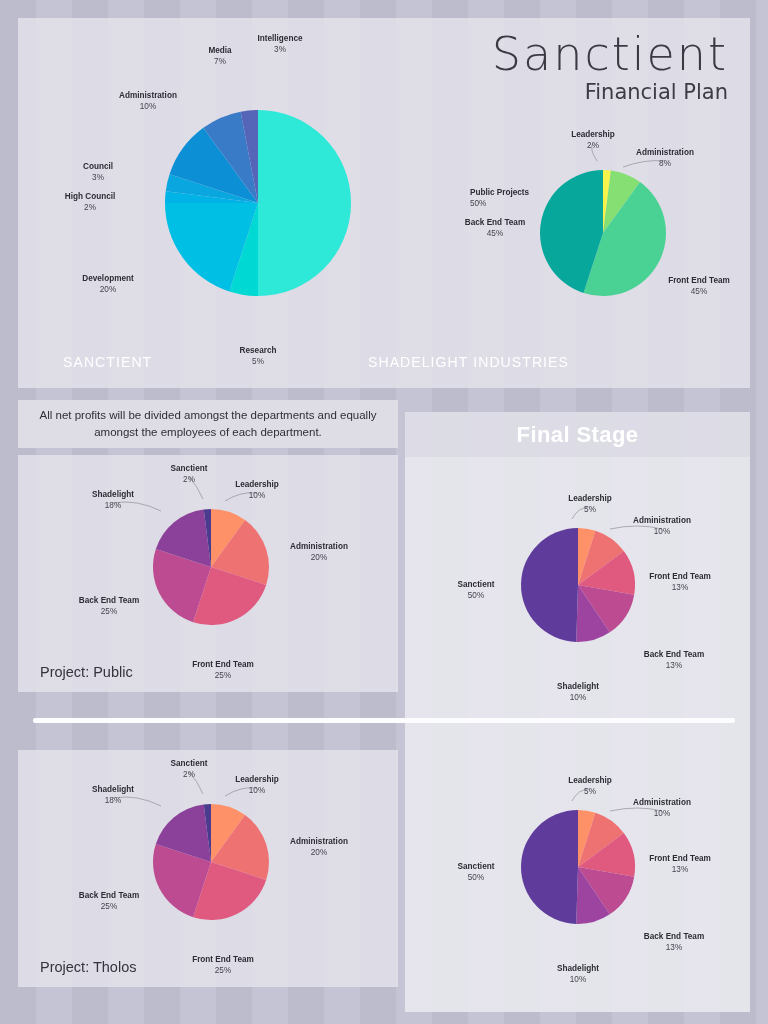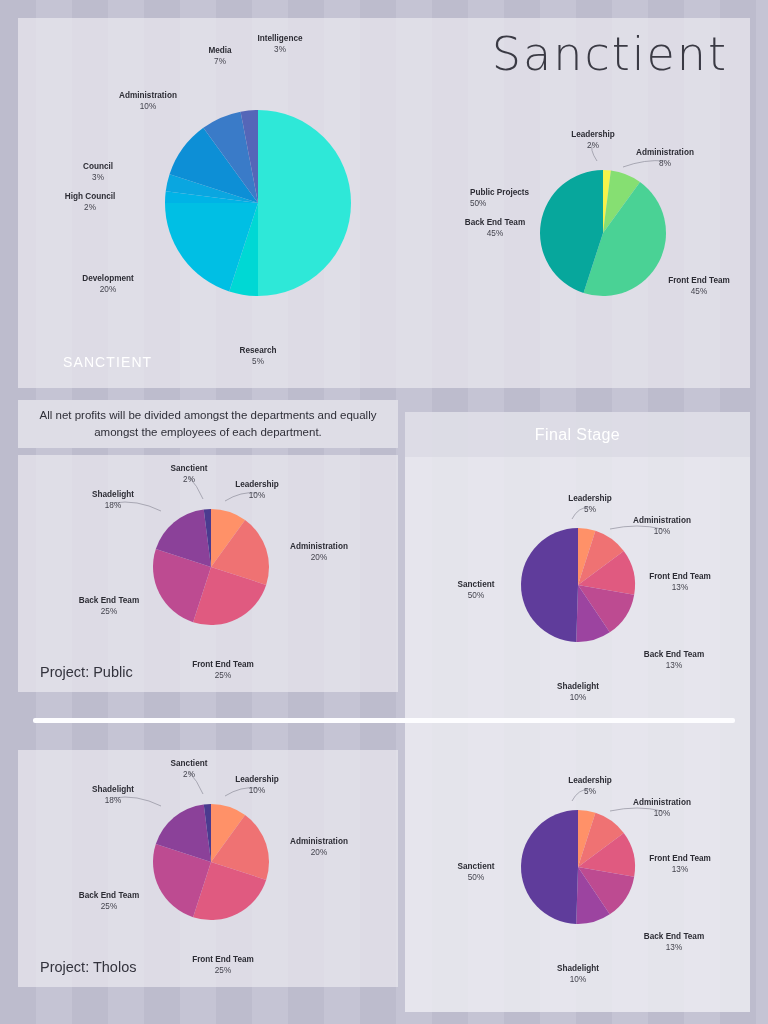--- a/index.html
+++ b/index.html
@@ -91,6 +91,7 @@
 
   <div id="brand">
     <div id="brand-title">Sanctient</div>
+    <div id="brand-sub">Financial Plan</div>
   </div>
 
   <div class="chart" id="chart-sanctient-pie" style="left:25px;top:25px;width:430px;height:320px;">

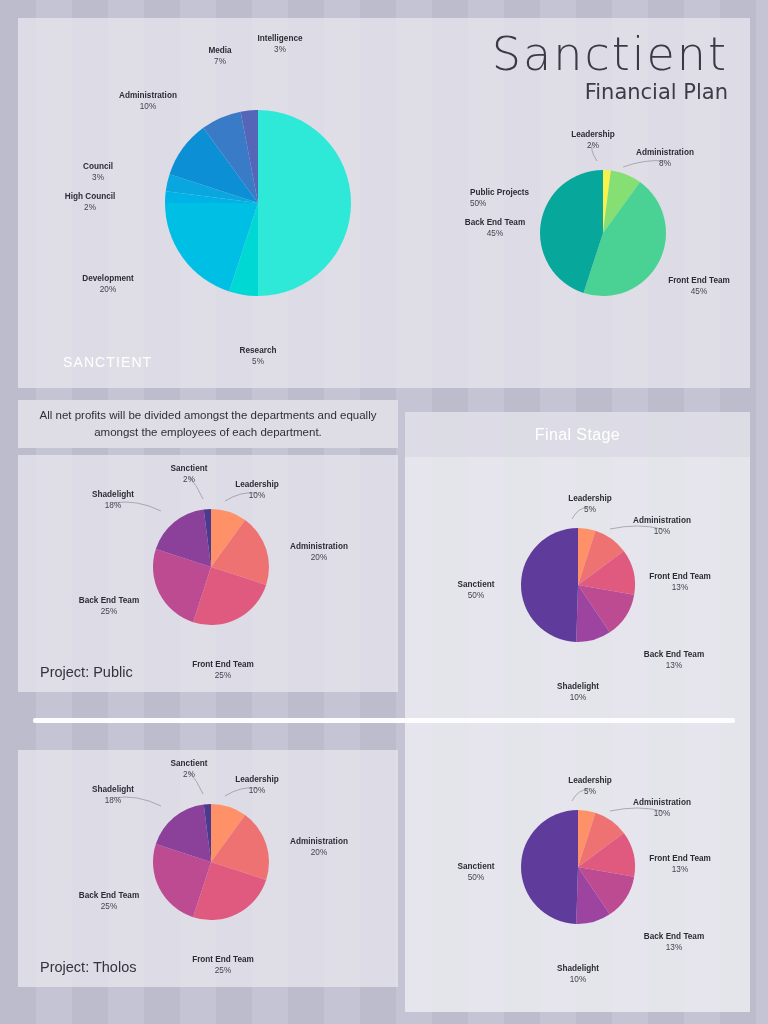--- a/index.html
+++ b/index.html
@@ -167,6 +167,7 @@
     </div>
 
   <div class="footer-label" style="left:45px;bottom:18px;">SANCTIENT</div>
+  <div class="footer-label" style="left:350px;bottom:18px;">SHADELIGHT INDUSTRIES</div>
 </div>
 
 <div id="note-box">

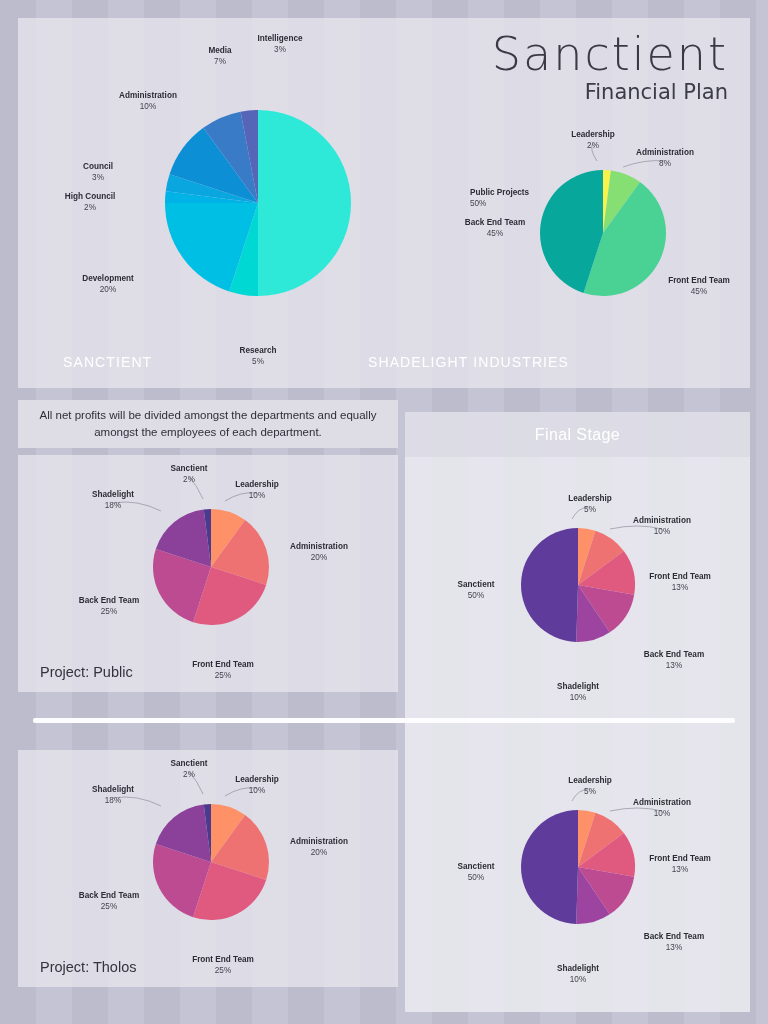--- a/index.html
+++ b/index.html
@@ -56,7 +56,7 @@
     background:rgba(214,213,224,0.55);
     display:flex;align-items:center;justify-content:center;
   }
-  #final-header-text{color:#ffffff;font-size:16px;font-weight:400;letter-spacing:0.4px;}
+  #final-header-text{color:#ffffff;font-size:22px;font-weight:700;letter-spacing:0.4px;}
 
   
   #mammon-panel{left:18px;top:455px;width:380px;height:237px;}

